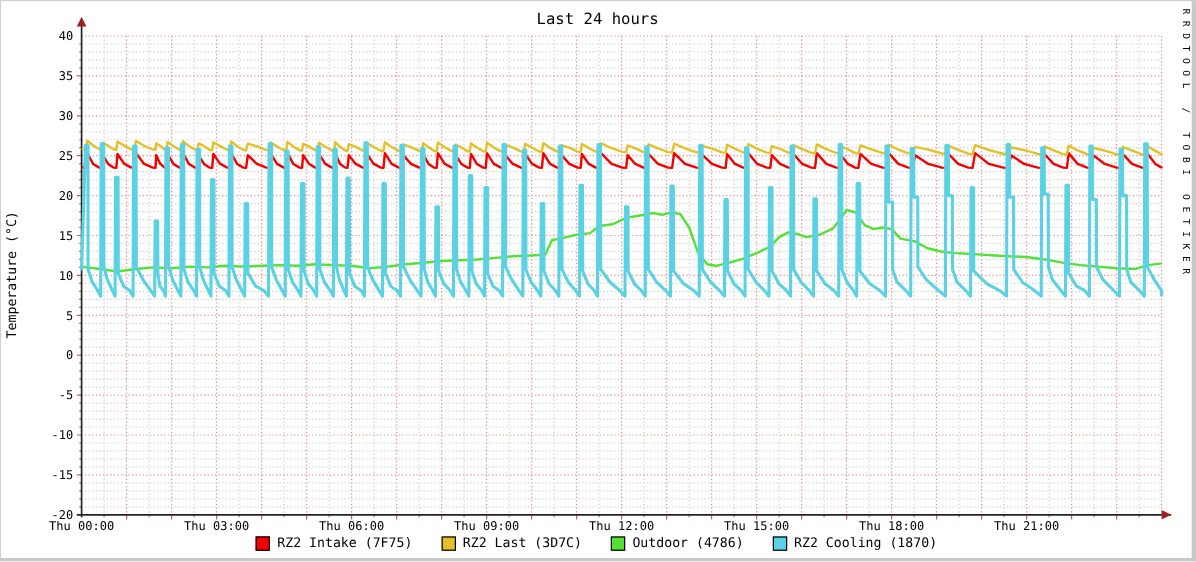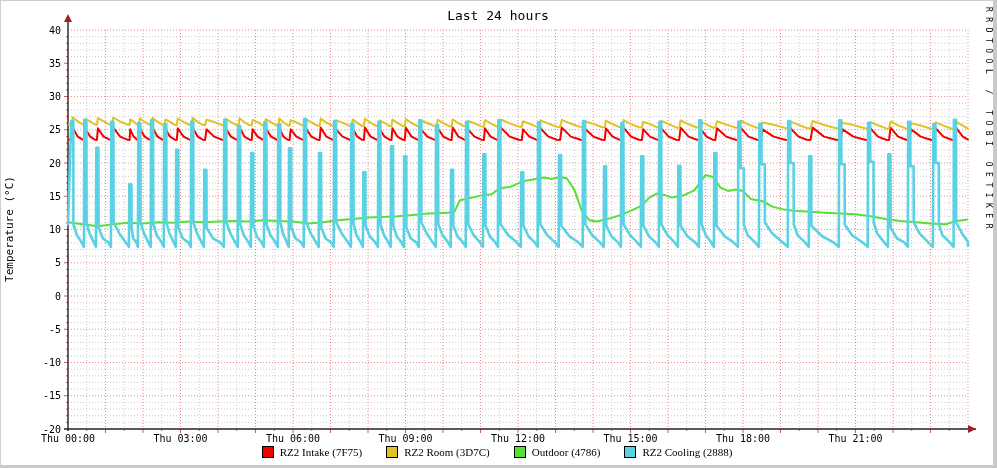--- a/index.html
+++ b/index.html
@@ -29,7 +29,7 @@
     font-size:11px;
     color:#000;
   }
-  .legend-item{display:flex;align-items:center;gap:6px;font-family:Liberation Serif, serif;}
+  .legend-item{display:flex;align-items:center;gap:6px;}
   .swatch{
     width:10px;height:10px;
     border:1px solid #000;

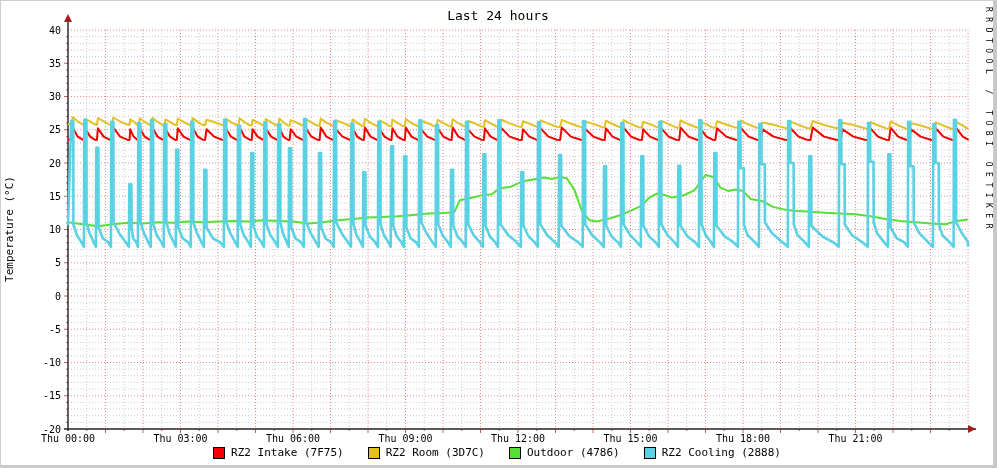--- a/index.html
+++ b/index.html
@@ -310,7 +310,7 @@
     </div>
     <div class="legend-item">
       <span class="swatch" style="background: rgb(227, 193, 38);"></span>
-      <span>RZ2 Room (3D7C)</span>
+      <span>RZ2 Last (3D7C)</span>
     </div>
     <div class="legend-item">
       <span class="swatch" style="background: rgb(85, 224, 53);"></span>

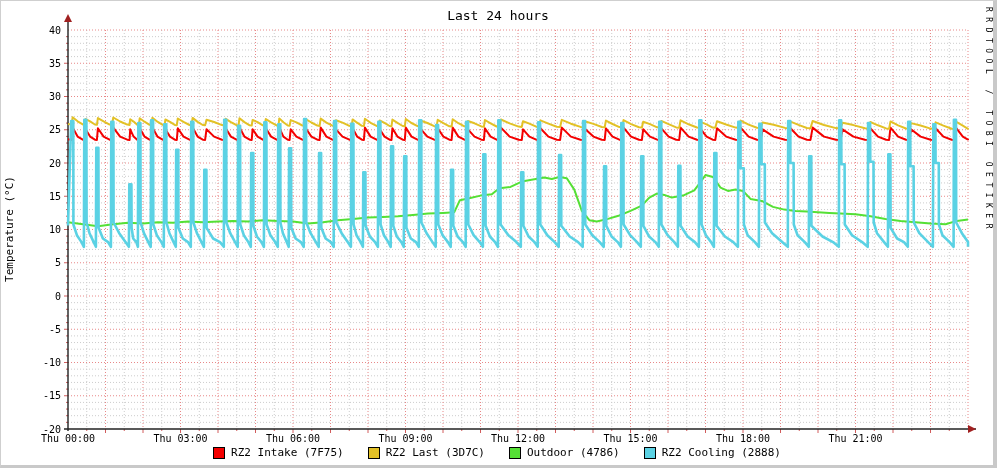--- a/index.html
+++ b/index.html
@@ -318,7 +318,7 @@
     </div>
     <div class="legend-item">
       <span class="swatch" style="background: rgb(91, 210, 228);"></span>
-      <span>RZ2 Cooling (2888)</span>
+      <span>RZ2 Cooling (1870)</span>
     </div>
   </div>
 </div>

